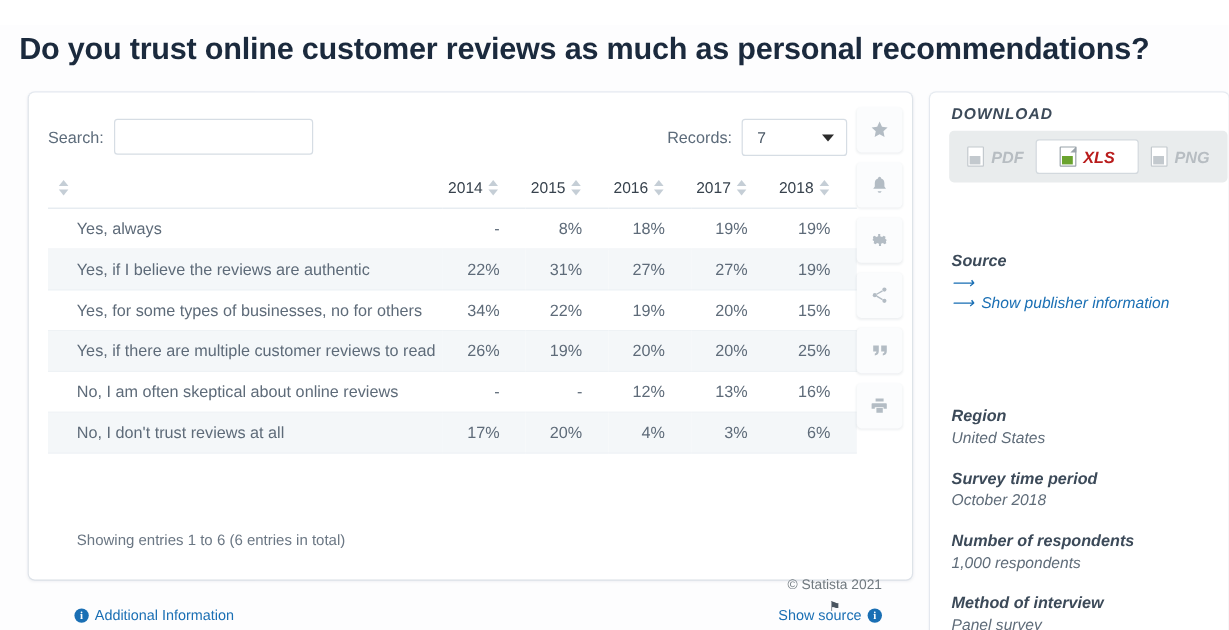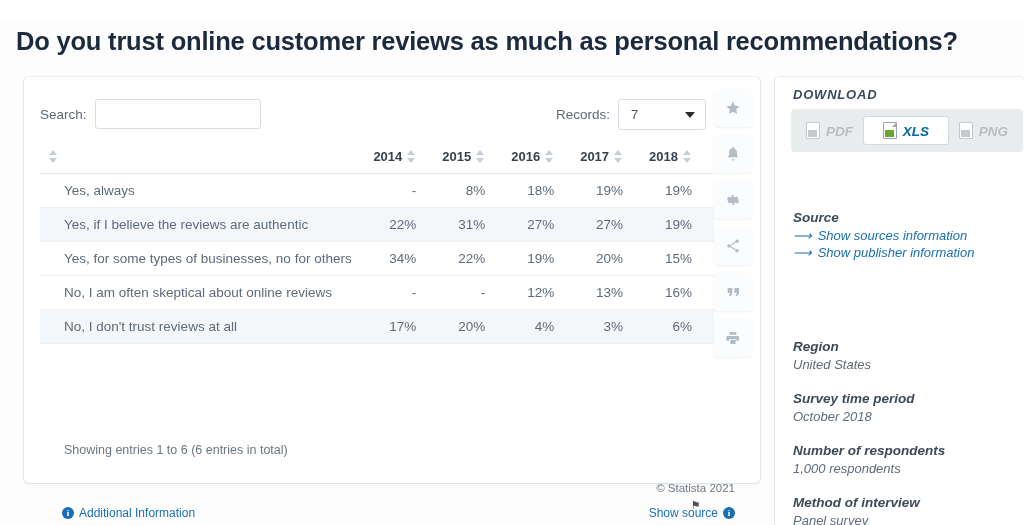--- a/index.html
+++ b/index.html
@@ -223,7 +223,7 @@
   }
   .dl-btn.active {
     background: #ffffff;
-    color: #0369a1;
+    color: #b91c1c;
     border: 1px solid #d3d9de;
     padding: 5px 19px;
   }

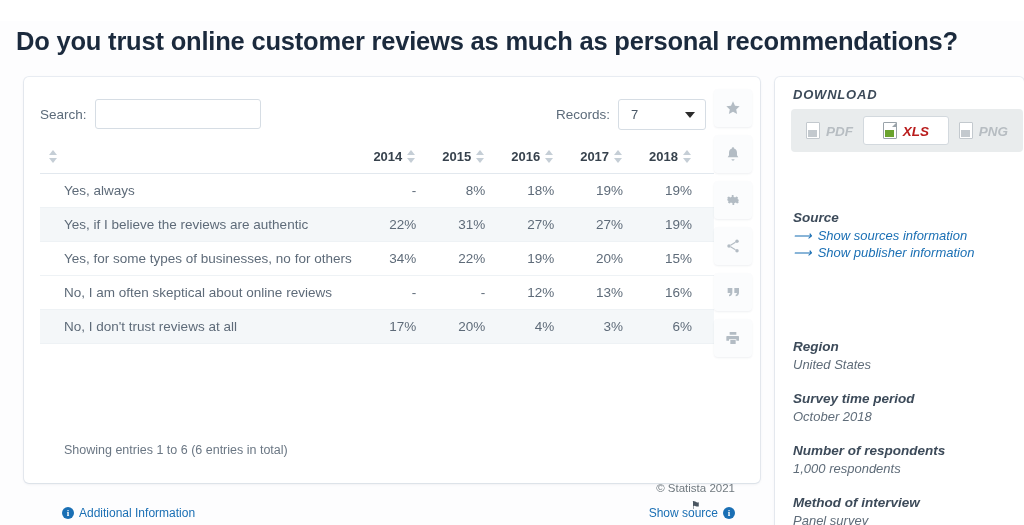--- a/index.html
+++ b/index.html
@@ -96,7 +96,7 @@
     font-size: 13.5px;
   }
   .data-table th {
-    font-weight: bold;
+    font-weight: normal;
     color: #37424d;
     font-size: 13px;
     padding: 6px 4px 9px 4px;

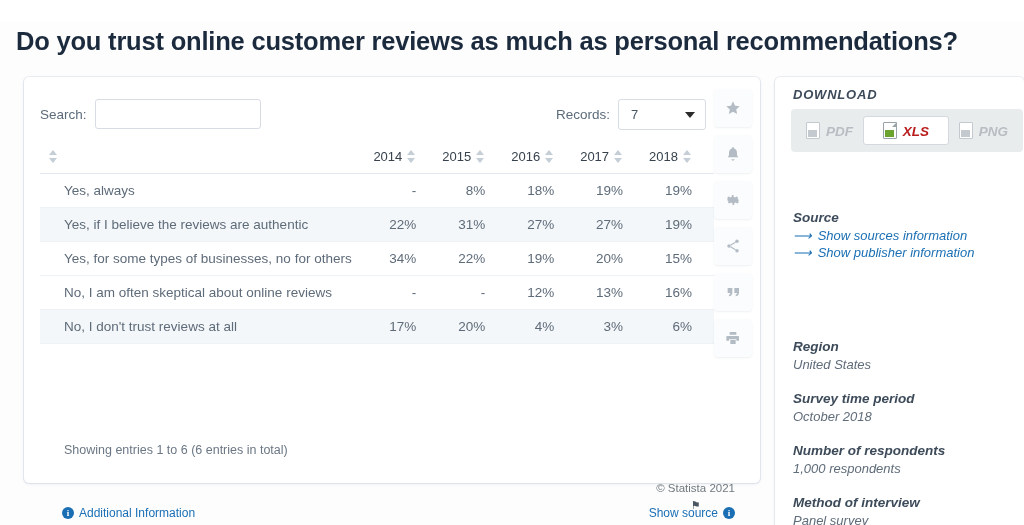--- a/index.html
+++ b/index.html
@@ -425,7 +425,6 @@
       <div class="sec-head">Source</div>
       <div class="sec-link">
         <span class="arrow-ico">⟶</span>
-        <span>Show sources information</span>
       </div>
       <div class="sec-link">
         <span class="arrow-ico">⟶</span>

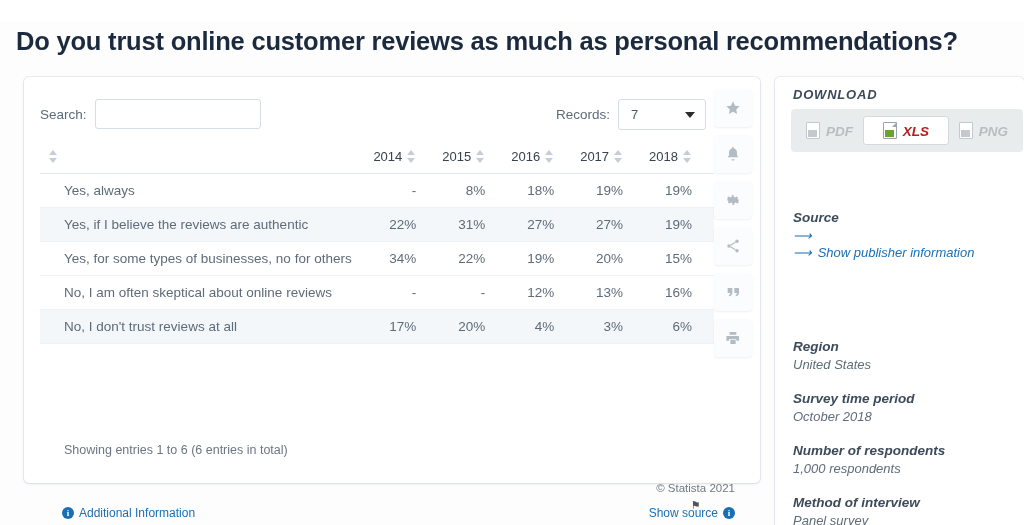--- a/index.html
+++ b/index.html
@@ -330,6 +330,14 @@
           <td class="cell-val">20%</td>
           <td class="cell-val">15%</td>
         </tr>
+        <tr class="striped">
+          <td class="cell-label">Yes, if there are multiple customer reviews to read</td>
+          <td class="cell-val">26%</td>
+          <td class="cell-val">19%</td>
+          <td class="cell-val">20%</td>
+          <td class="cell-val">20%</td>
+          <td class="cell-val">25%</td>
+        </tr>
         <tr>
           <td class="cell-label">No, I am often skeptical about online reviews</td>
           <td class="cell-val">-</td>

